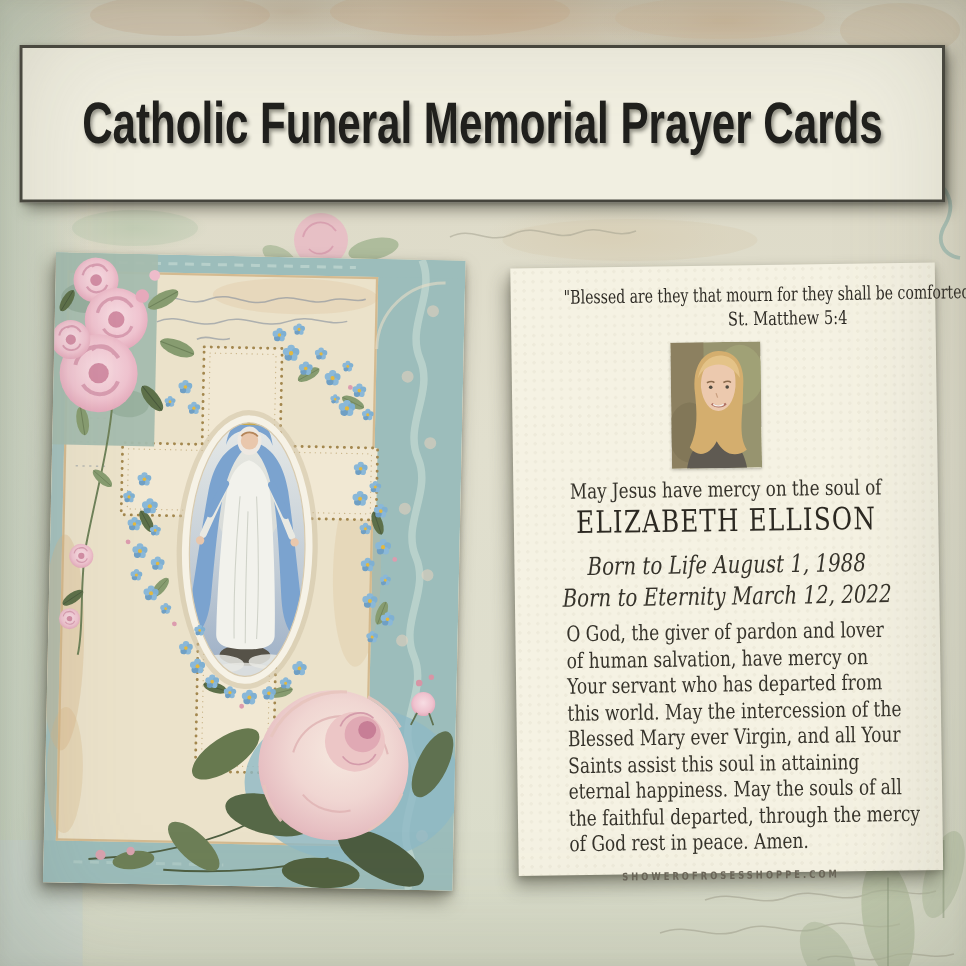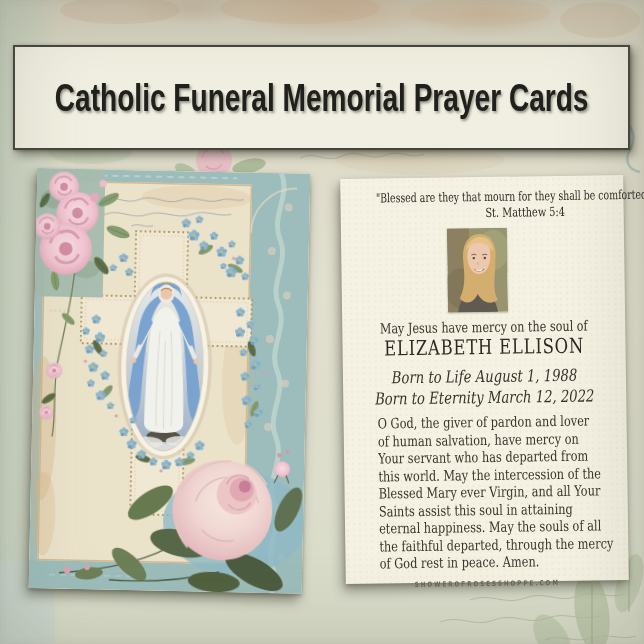--- a/index.html
+++ b/index.html
@@ -24,7 +24,7 @@
 
   
   .banner{
-    position:absolute;left:13px;top:45px;width:617px;height:105px;z-index:3;
+    position:absolute;left:13px;top:30px;width:617px;height:105px;z-index:3;
     background:#f1efe1;border:2px solid #45443c;box-sizing:border-box;
     box-shadow:4px 5px 9px rgba(45,45,35,.5), 1px 1px 3px rgba(45,45,35,.4);
     display:flex;align-items:center;justify-content:center;

